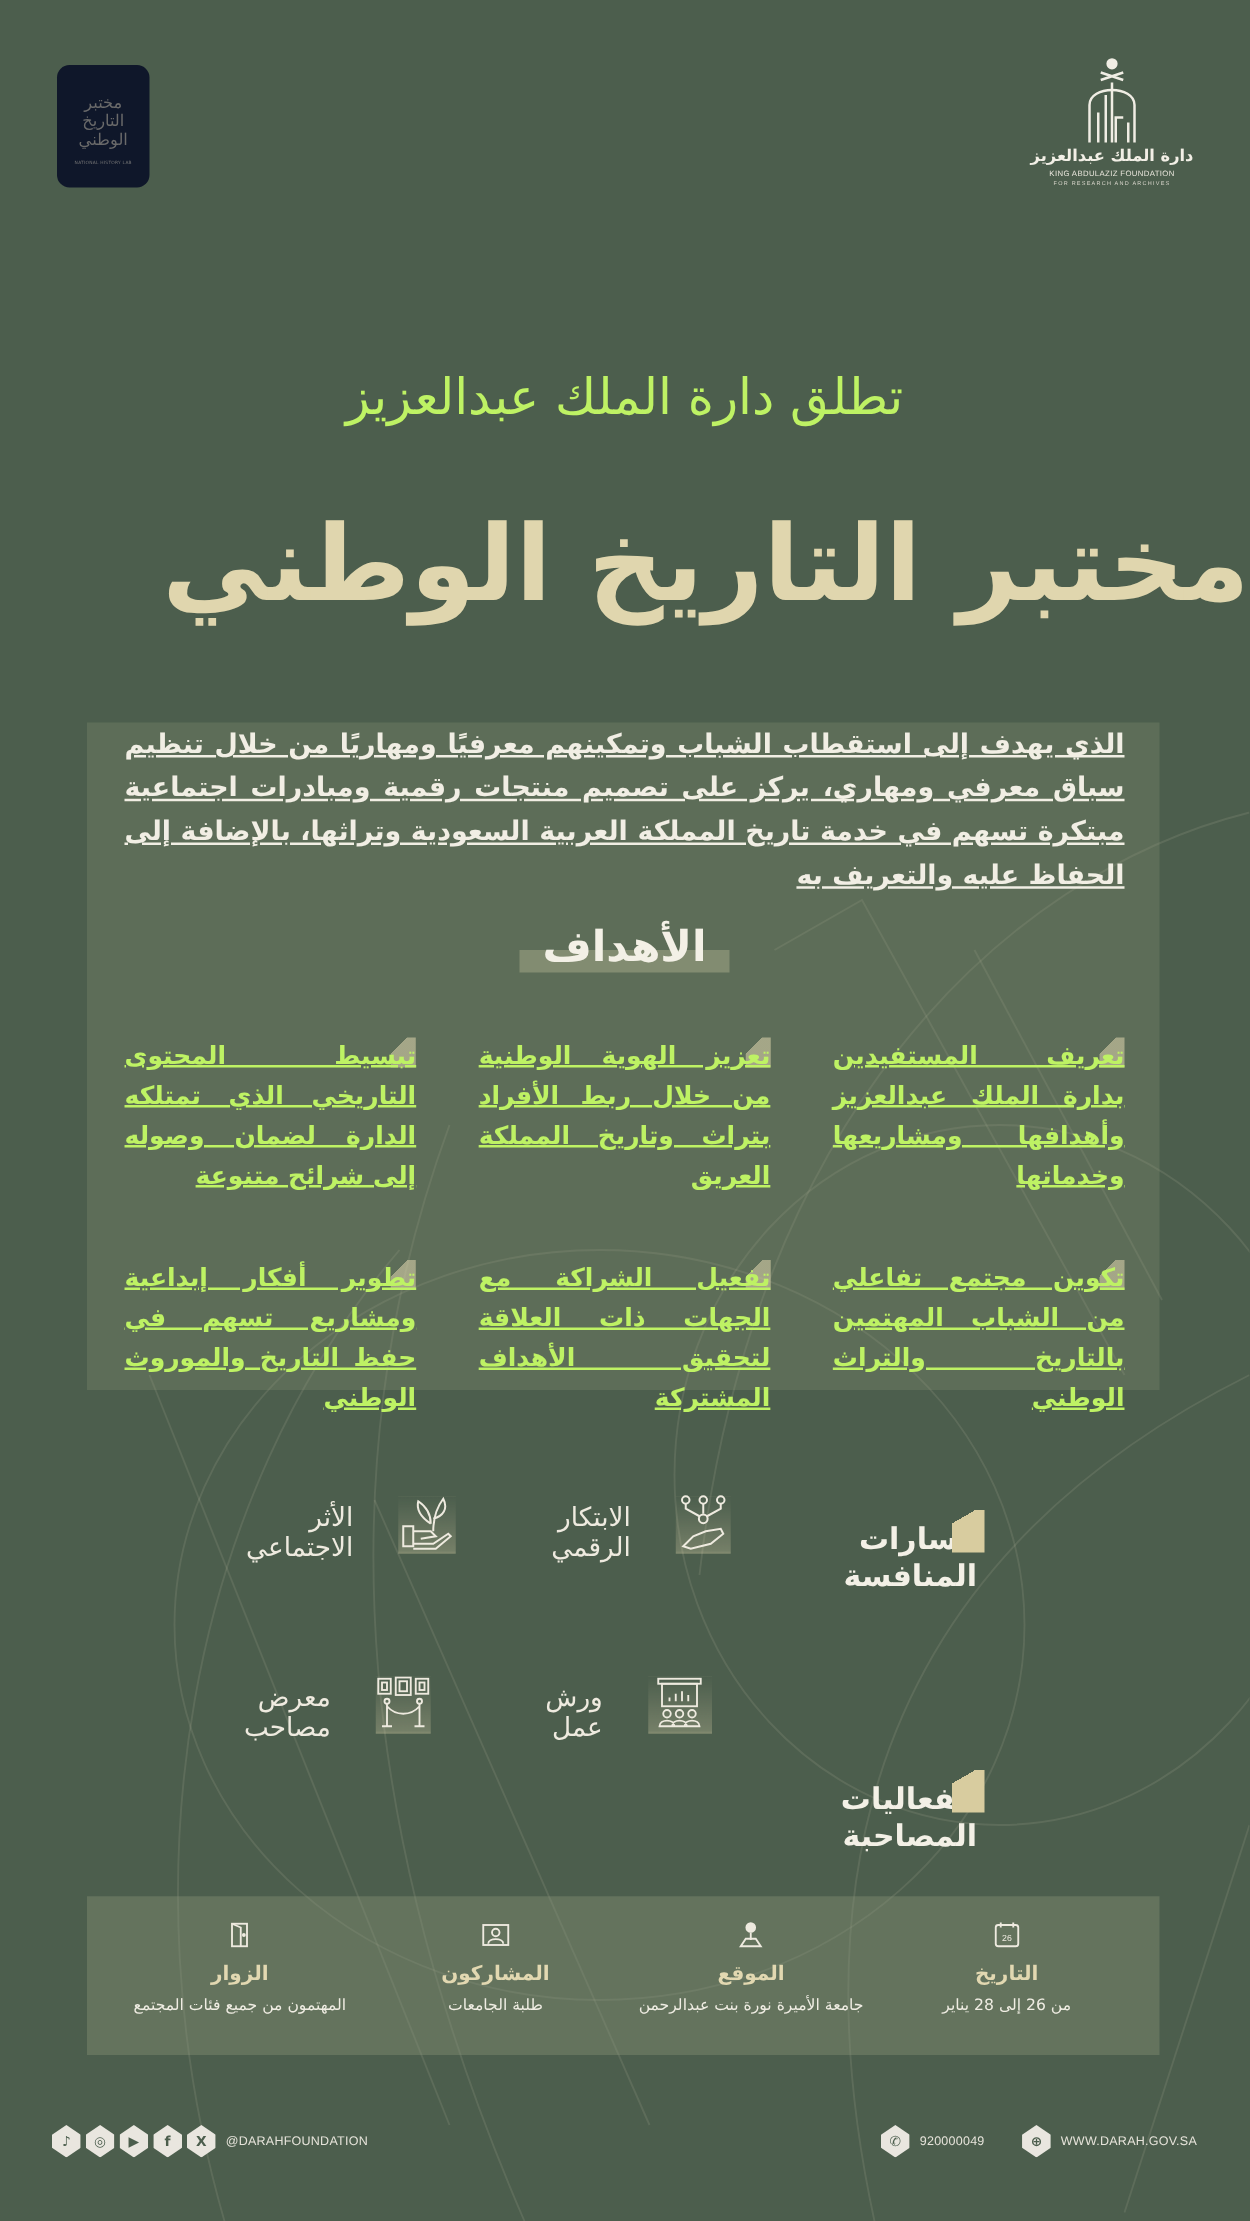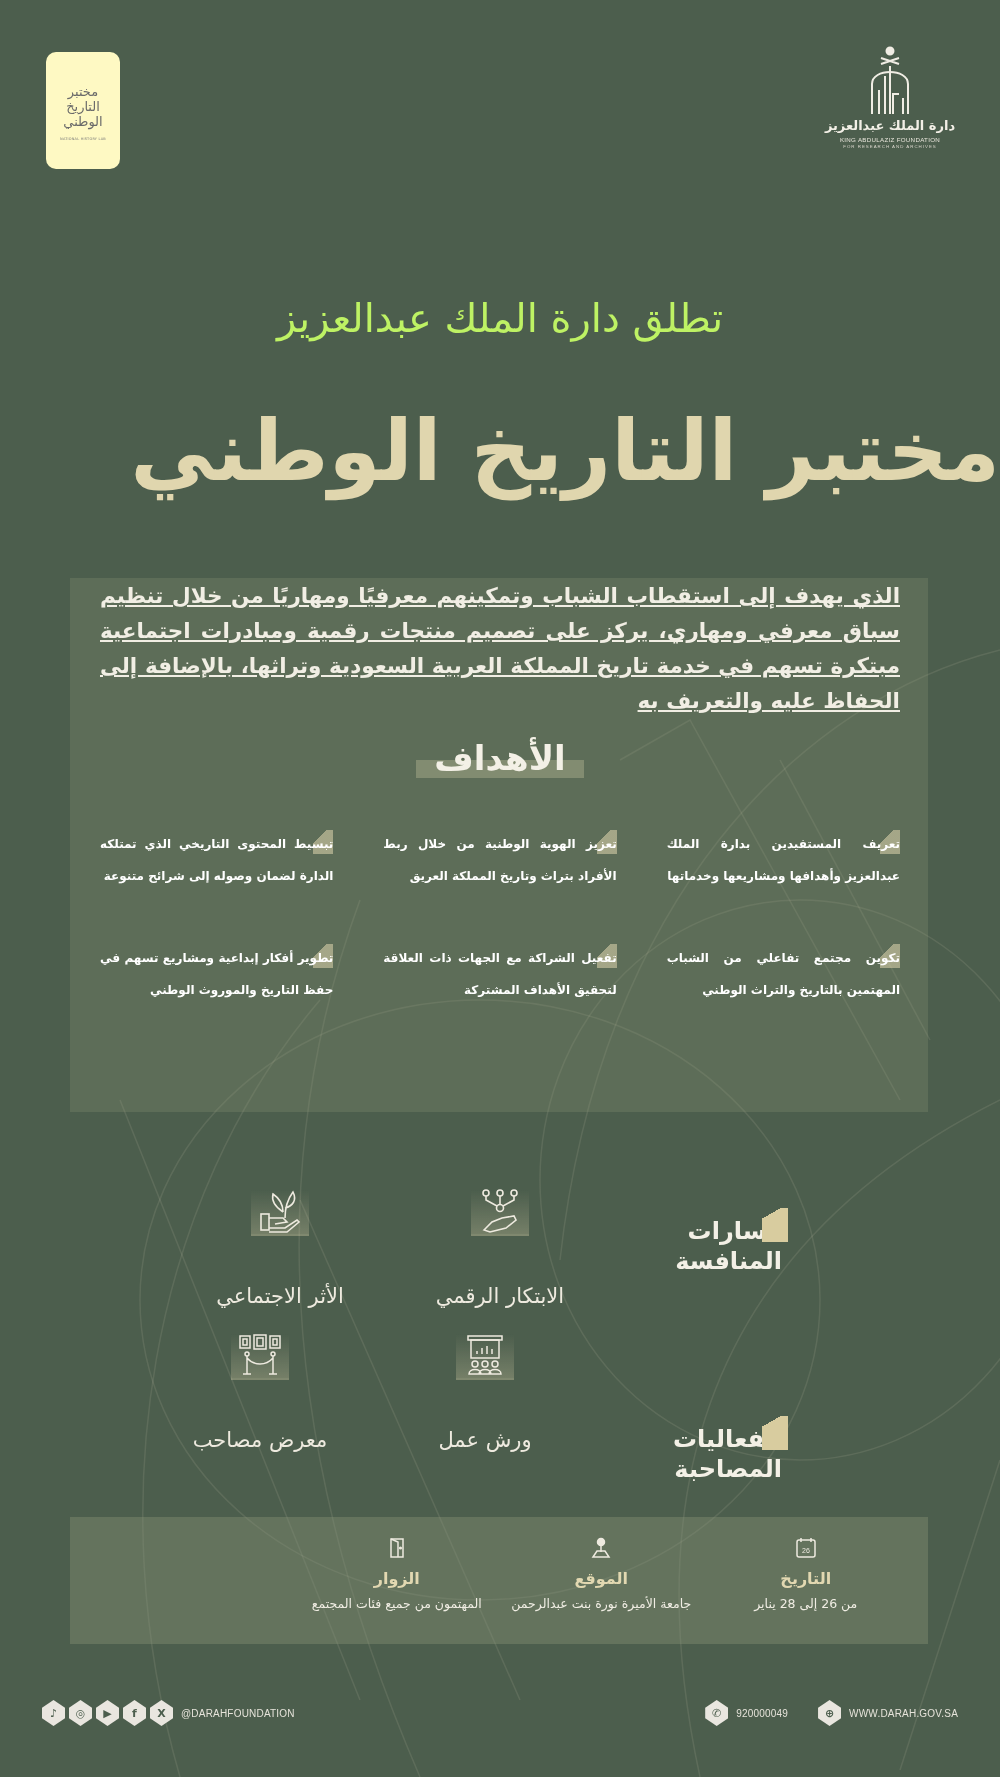--- a/index.html
+++ b/index.html
@@ -16,8 +16,8 @@
 
   
   .lab-logo {
-    left: 46px; top: 52px; width: 74px; height: 117px;
-    background: #fef9c3; border-radius: 10px;
+    left: 46px; top: 52px; width: 74px; height: 98px;
+    background: #0f172a; border-radius: 10px;
     display: flex; flex-direction: column; align-items: center; justify-content: center;
     color: #6a6a6a; direction: rtl; padding-top: 4px;
   }

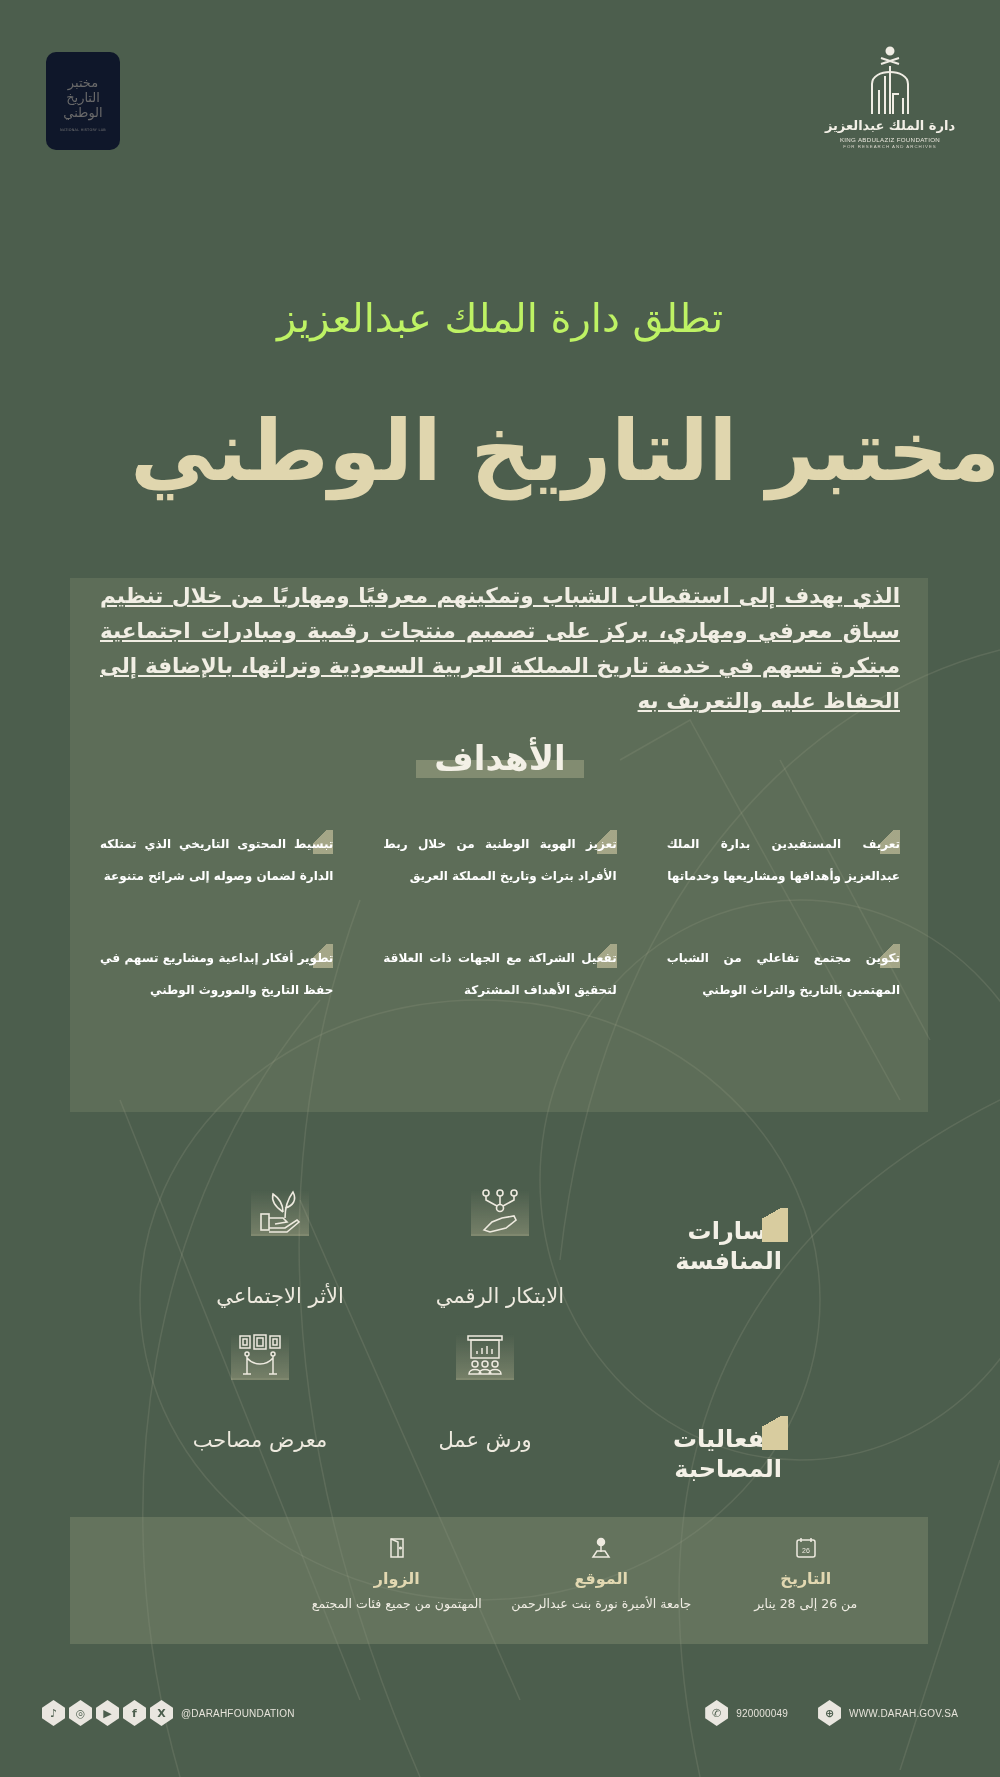--- a/index.html
+++ b/index.html
@@ -70,8 +70,9 @@
     display: grid; grid-template-columns: repeat(3, 1fr); column-gap: 50px; row-gap: 50px;
   }
   .goal {
-    font-size: 12px; line-height: 32px; color: #ffffff; text-align: justify; position: relative;
+    font-size: 20px; line-height: 32px; color: #bef264; text-align: justify; position: relative;
     font-weight: bold;
+    text-decoration: underline;
   }
   .goal .mark {
     position: absolute; right: 0; top: 2px; width: 20px; height: 24px;

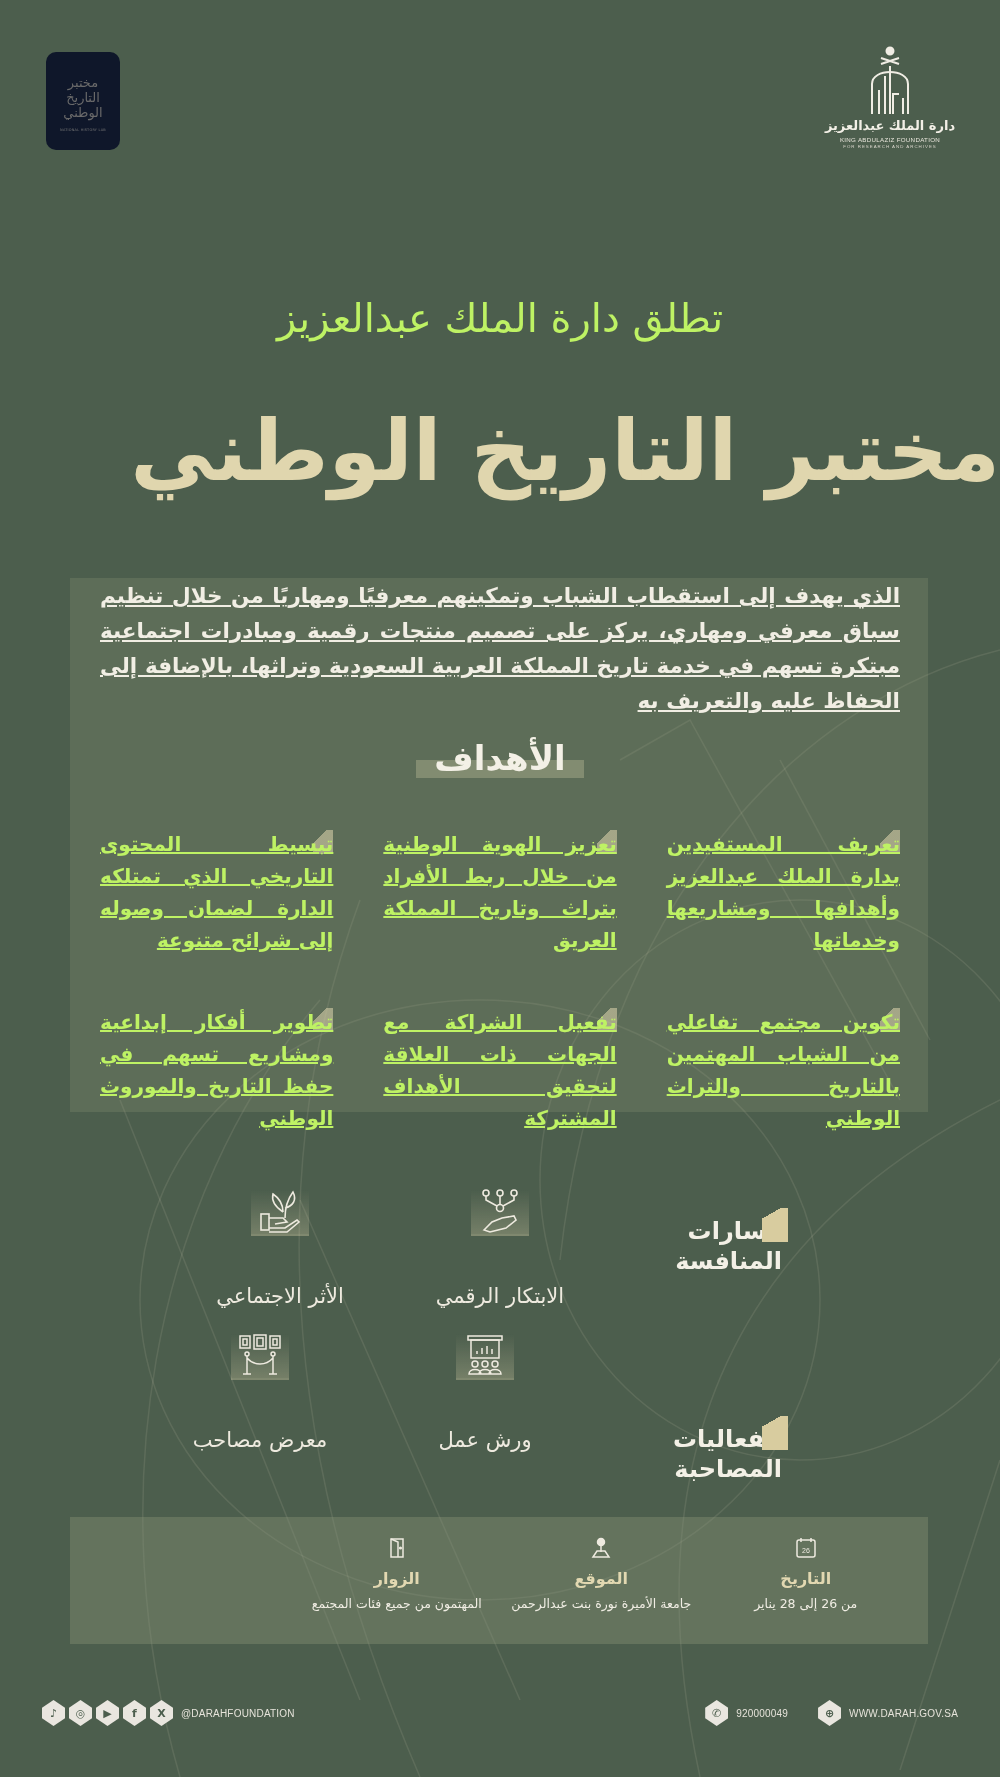--- a/index.html
+++ b/index.html
@@ -91,7 +91,7 @@
     z-index: 0;
   }
   .track-item {
-    width: 170px; display: flex; flex-direction: column; align-items: center; gap: 36px;
+    width: 170px; display: flex; align-items: center; gap: 36px;
   }
   .track-icon-box {
     width: 58px; height: 46px; display: flex; align-items: flex-end; justify-content: center;

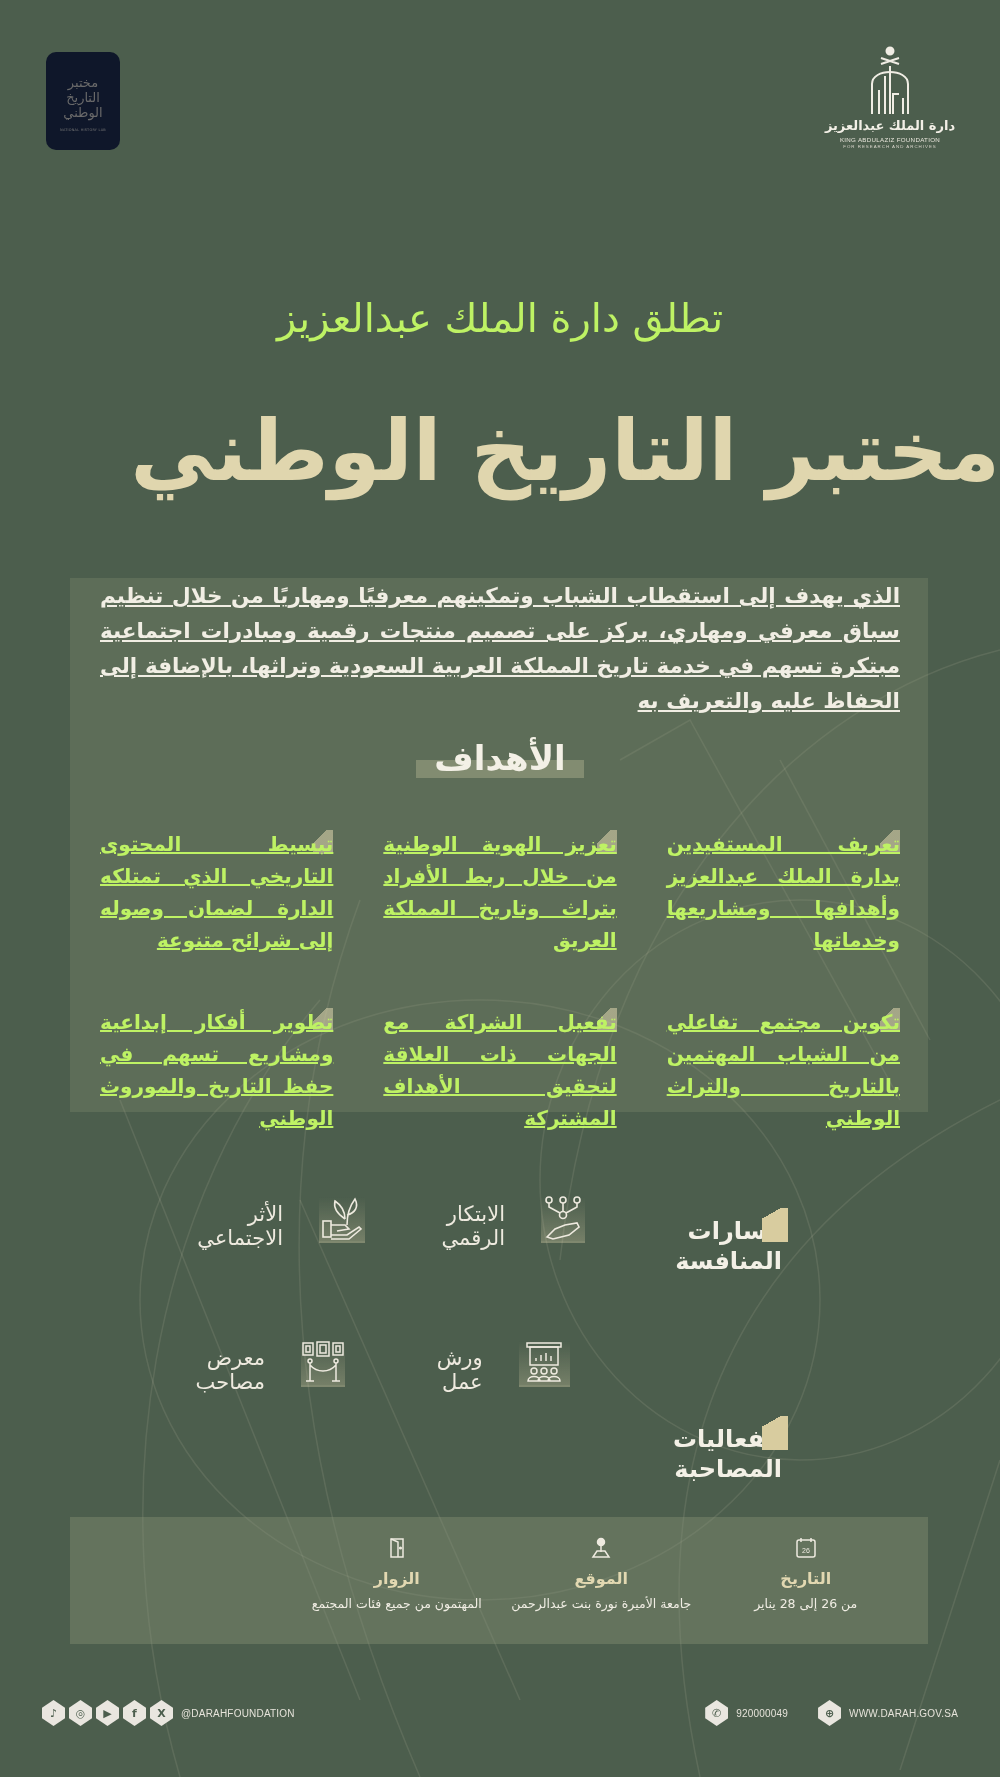--- a/index.html
+++ b/index.html
@@ -280,6 +280,17 @@
     <div class="val">جامعة الأميرة نورة بنت عبدالرحمن</div>
   </div>
   <div class="info-cell">
+    <svg width="24" height="22" viewBox="0 0 24 22">
+      <g fill="none" stroke="#eeeadf" stroke-width="1.5">
+        <rect x="2" y="3" width="20" height="16"></rect>
+        <circle cx="12" cy="9" r="3"></circle>
+        <path d="M6 18 C6 13, 18 13, 18 18"></path>
+      </g>
+    </svg>
+    <div class="ttl">المشاركون</div>
+    <div class="val">طلبة الجامعات</div>
+  </div>
+  <div class="info-cell">
     <svg width="22" height="22" viewBox="0 0 22 22">
       <g fill="none" stroke="#eeeadf" stroke-width="1.5">
         <rect x="5" y="2" width="12" height="18"></rect>

